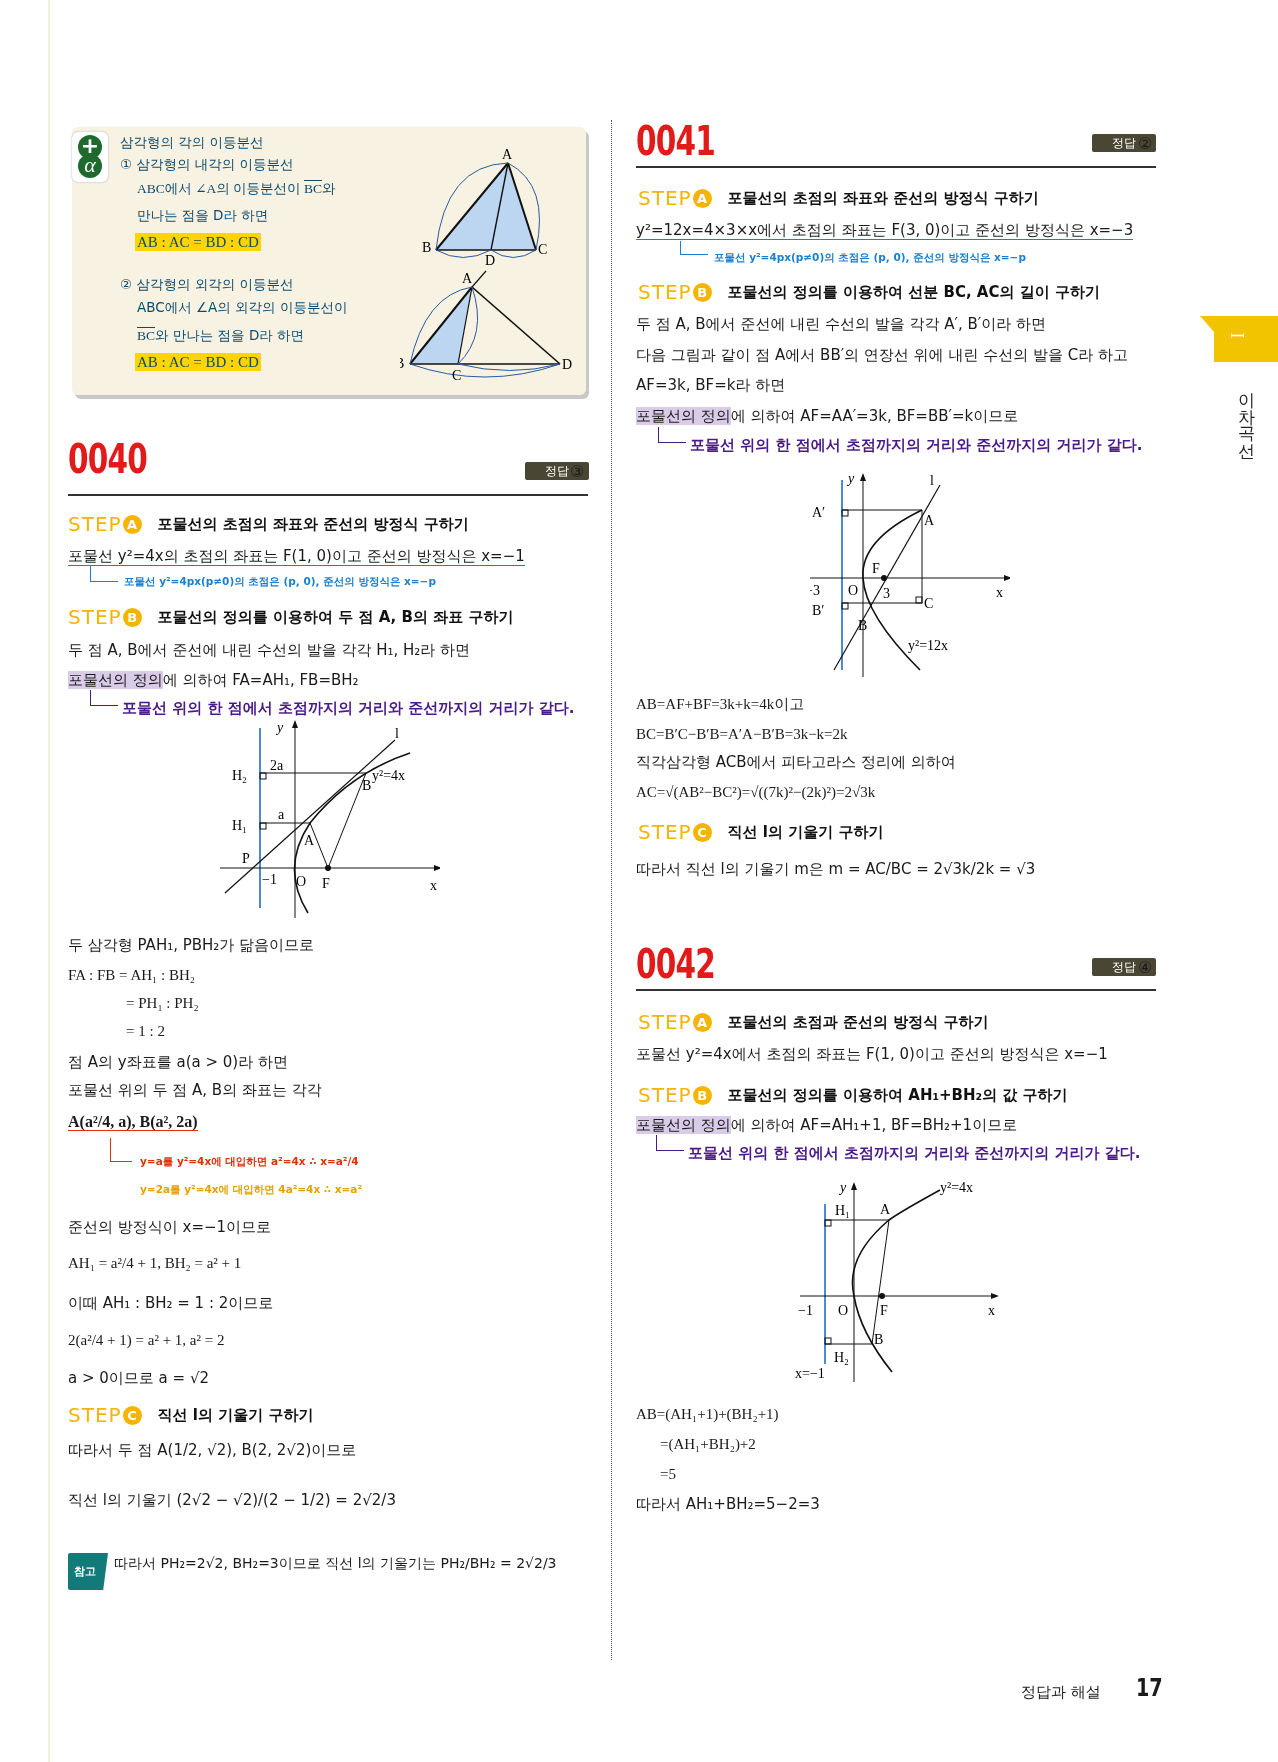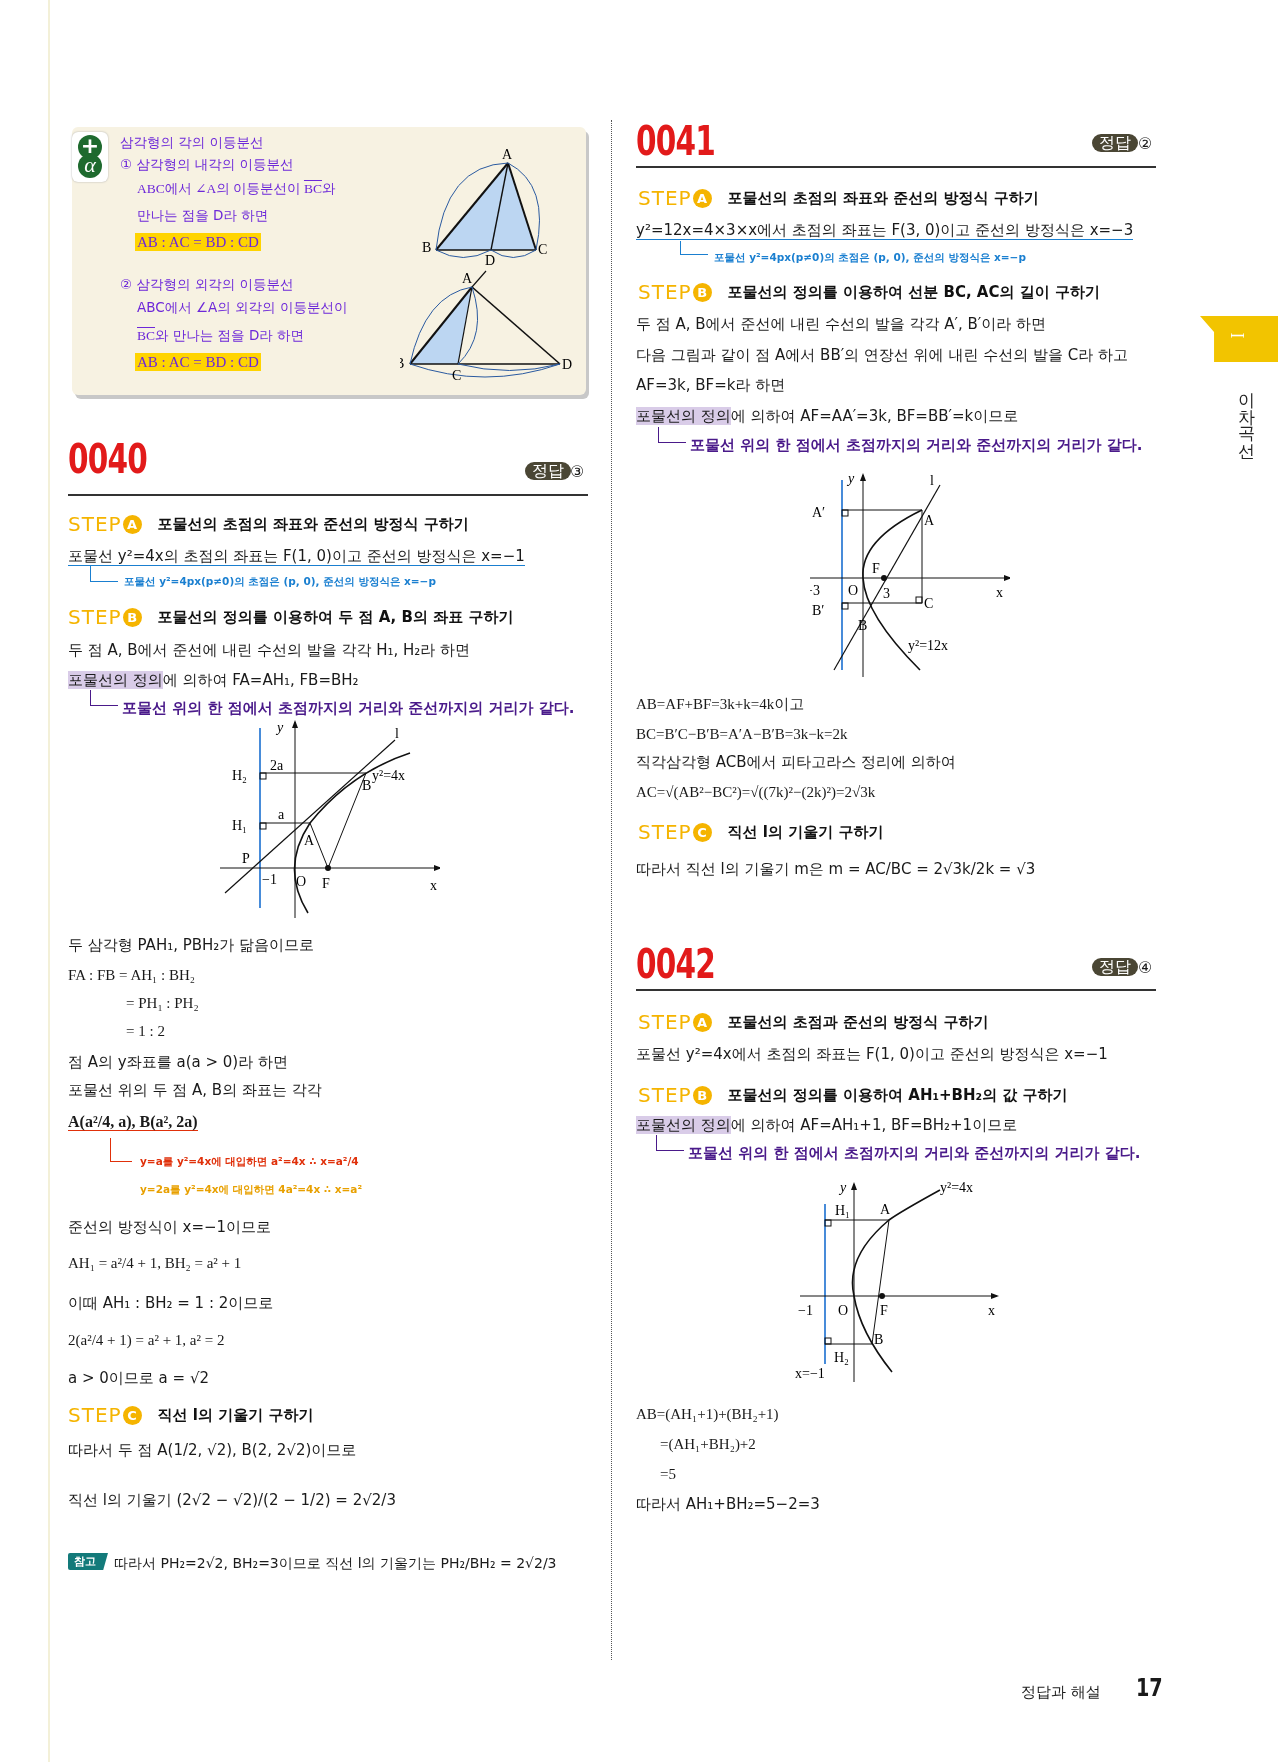--- a/index.html
+++ b/index.html
@@ -37,7 +37,7 @@
     position: absolute; left: 6px; top: 22px; width: 24px; height: 24px; border-radius: 50%;
     background: #1e6a2e; color: #fff; font-style: italic; font-family: "Liberation Serif", serif; font-size: 22px; line-height: 22px; text-align: center;
   }
-  .tip-text { position: absolute; font-size: 13.5px; line-height: 18px; color: #6d28d9; }
+  .tip-text { position: absolute; font-size: 13.5px; line-height: 18px; color: #0c4a6e; }
   .hl-yellow { background: #ffd400; padding: 1px 2px; font-family: "Liberation Serif", serif; font-size: 15px; }
 
   

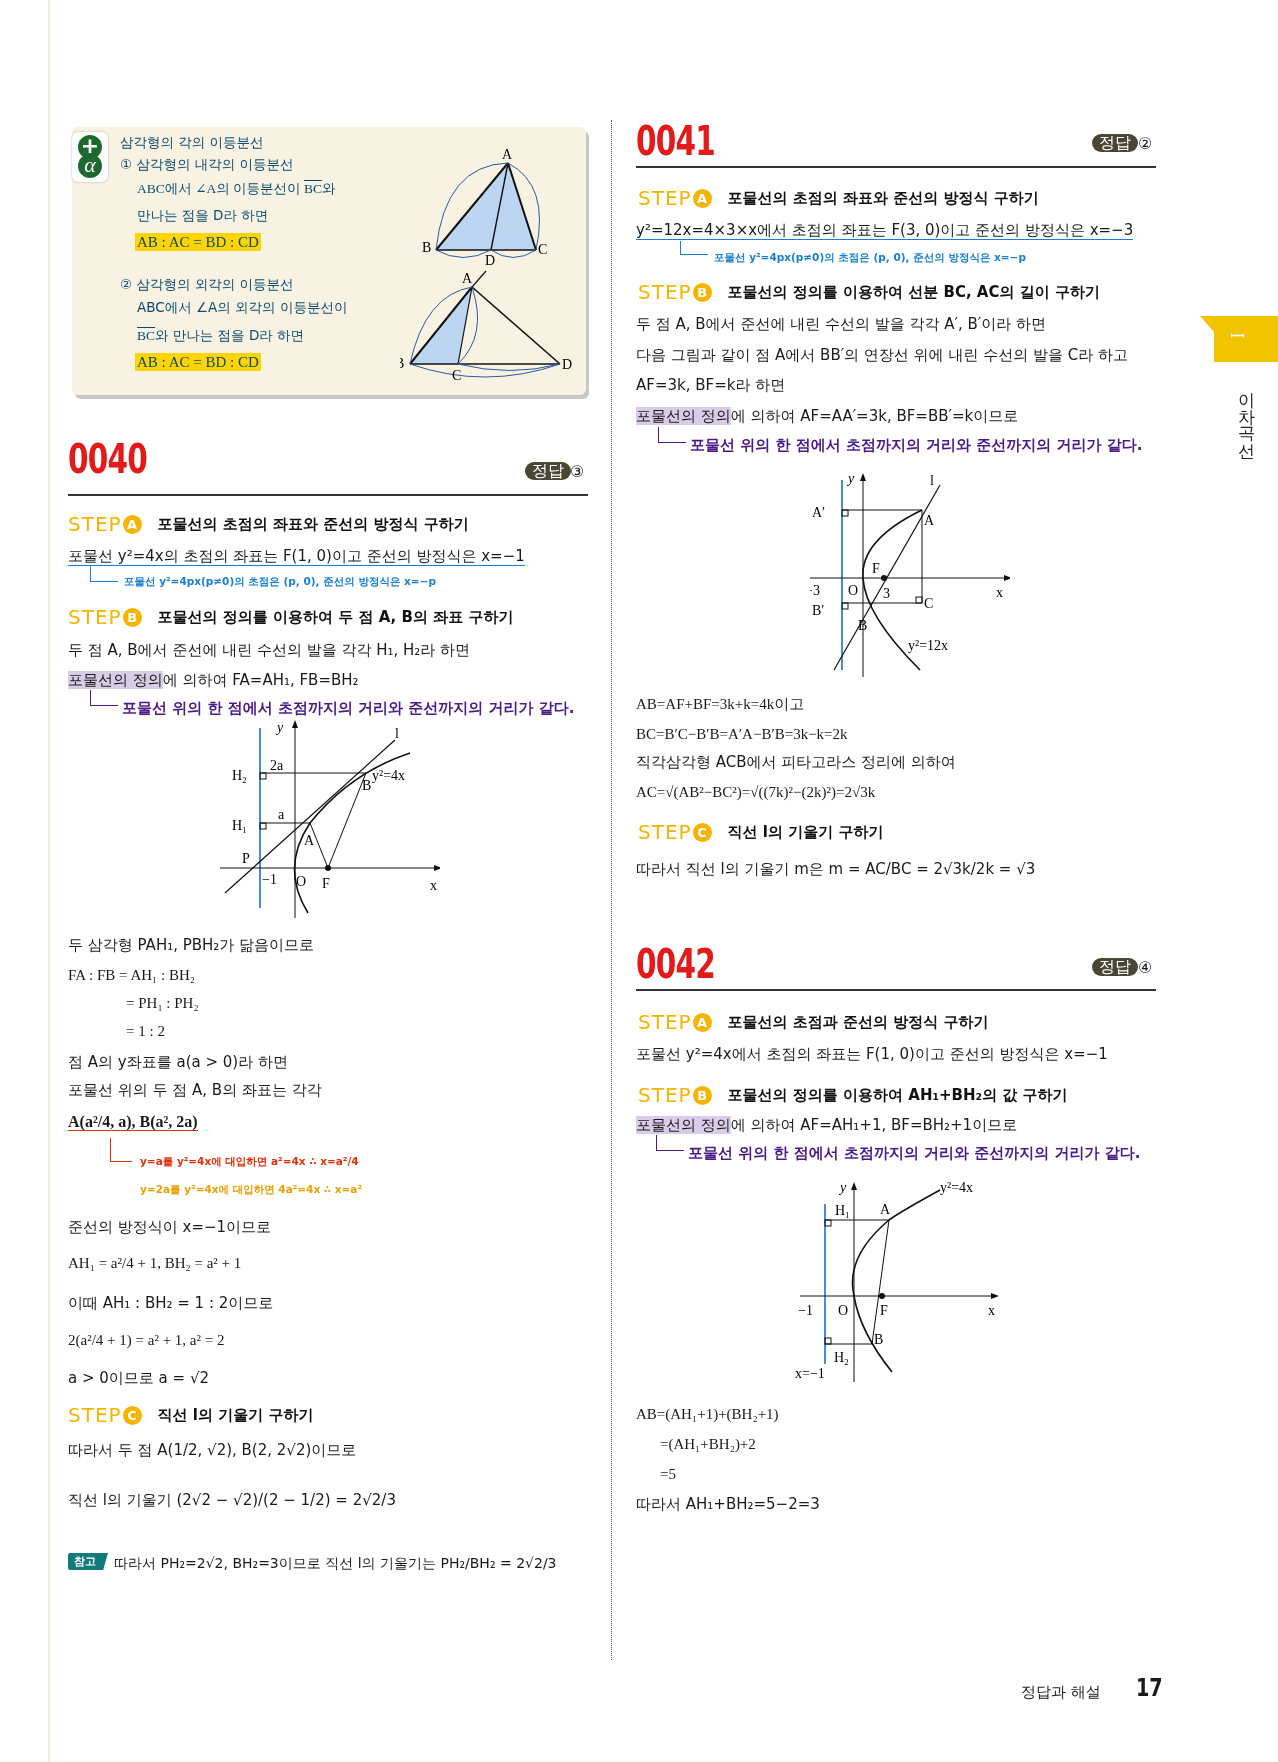--- a/index.html
+++ b/index.html
@@ -47,8 +47,8 @@
   }
   .prob-rule { position: absolute; height: 2px; background: #333; }
   .answer-badge {
-    position: absolute; background: #4a4634; color: #fff; font-size: 16px;
-    border-radius: 9px; padding: 2px 7px; line-height: 14px;
+    position: absolute; background: #4a4634; color: #fff; font-size: 12px;
+    border-radius: 2px; padding: 2px 20px; line-height: 14px;
   }
   .answer-val { position: absolute; font-size: 16px; }
 

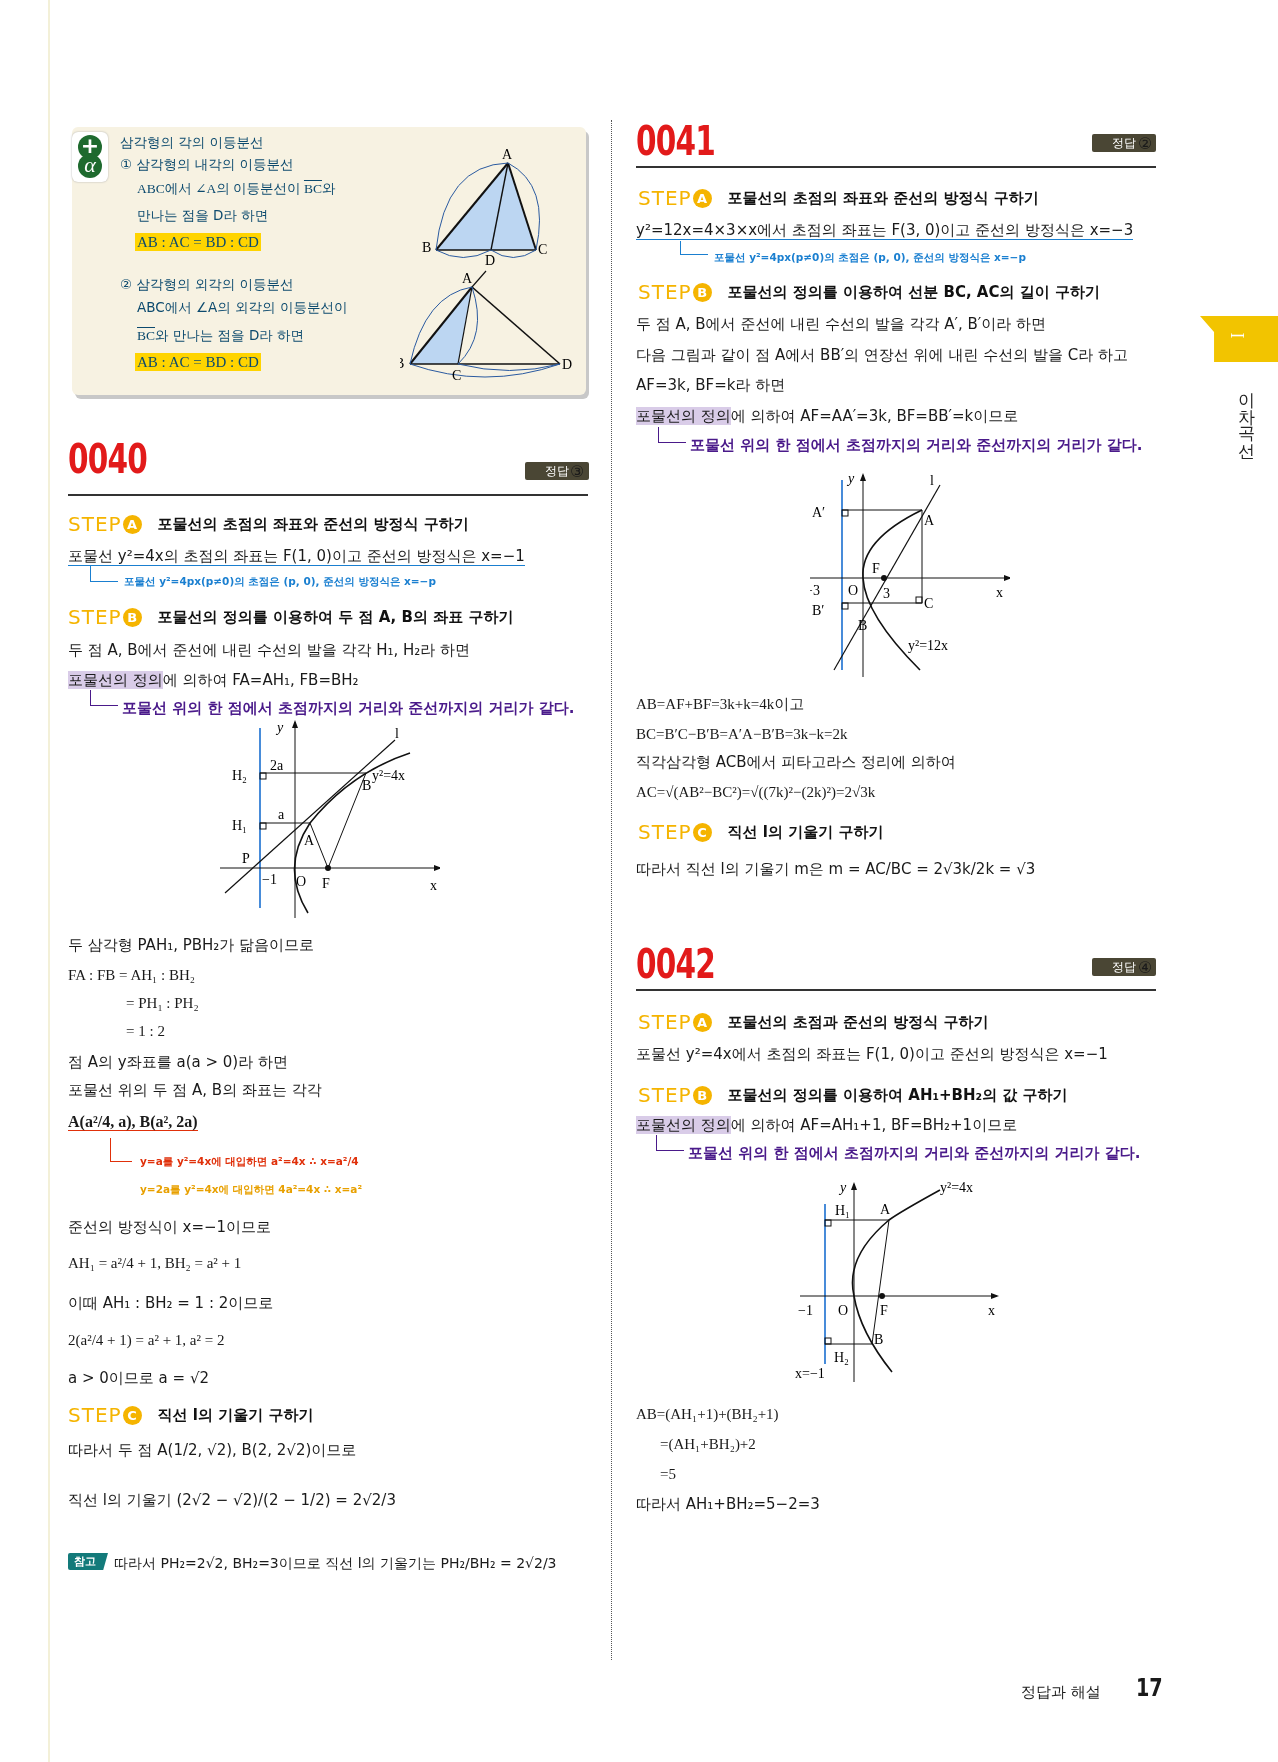--- a/index.html
+++ b/index.html
@@ -72,7 +72,7 @@
 
   .ref-badge {
     position: absolute; background: #137a7a; color: #fff; font-size: 11px; font-weight: bold;
-    padding: 1px 6px; border-radius: 2px 0 2px 2px; clip-path: polygon(0 0, 100% 0, 88% 100%, 0 100%);
+    padding: 11px 6px; border-radius: 2px 0 2px 2px; clip-path: polygon(0 0, 100% 0, 88% 100%, 0 100%);
     width: 40px;
   }
 

